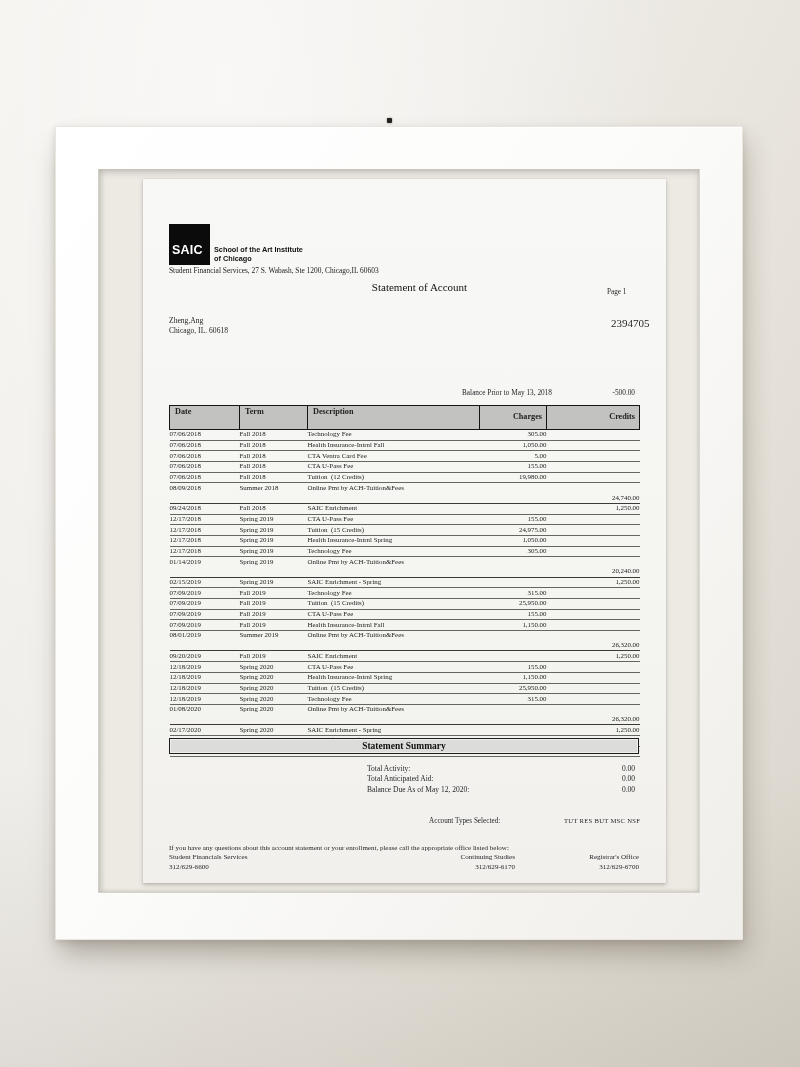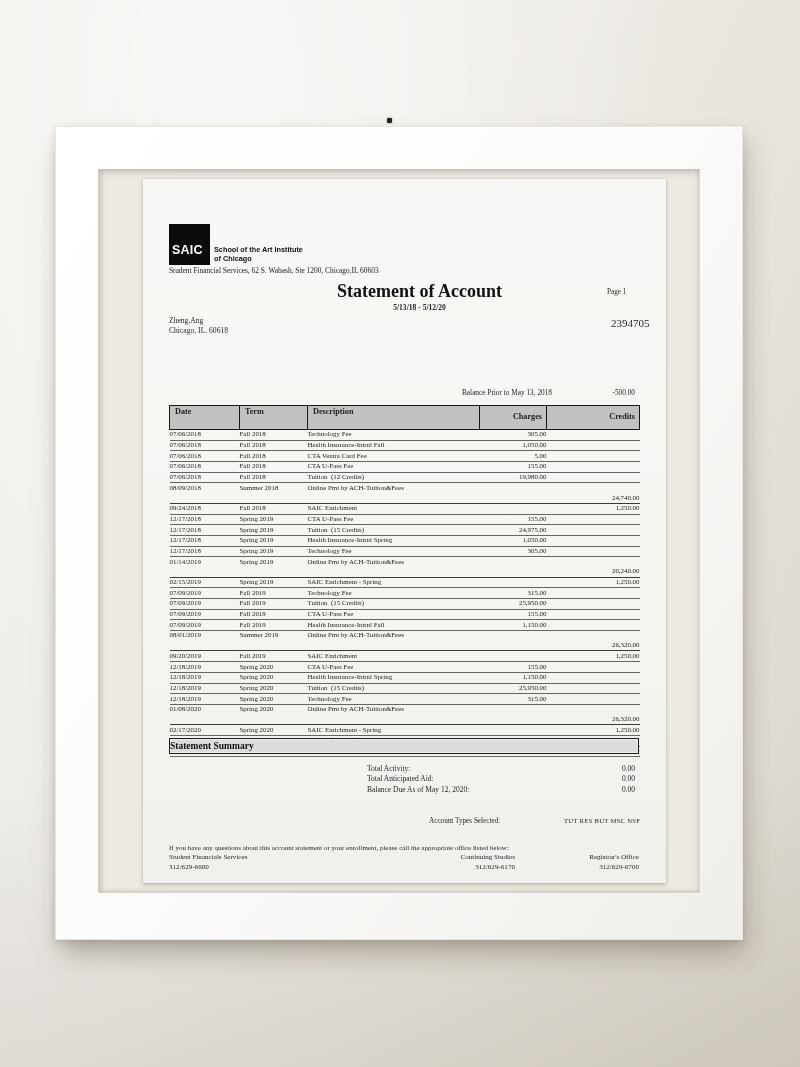--- a/index.html
+++ b/index.html
@@ -87,7 +87,7 @@
         <div>School of the Art Institute</div>
         <div>of Chicago</div>
       </div>
-      <div class="abs address">Student Financial Services, 62 S. Wabash, Ste 1200, Chicago,IL  60603</div>
+      <div class="abs address">Student Financial Services, 27 S. Wabash, Ste 1200, Chicago,IL  60603</div>
 
       <div class="abs title-wrap">
         <div class="doc-title">Statement of Account</div>

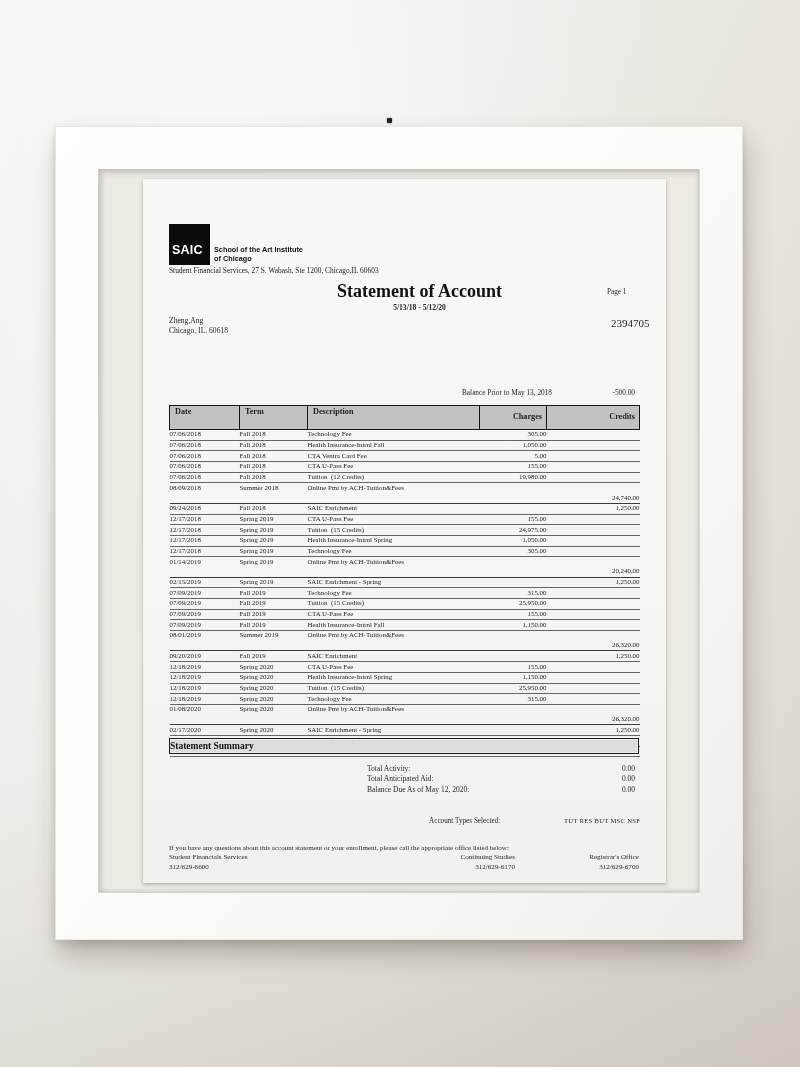--- a/index.html
+++ b/index.html
@@ -41,7 +41,7 @@
   .logo-caption{left:71px;top:66px;font-family:"Liberation Sans","DejaVu Sans",sans-serif;font-weight:bold;font-size:7.3px;line-height:9px;color:#111;}
   .address{left:26px;top:87px;font-size:7.4px;color:#222;}
   .title-wrap{left:30px;right:0;top:102px;text-align:center;}
-  .doc-title{font-size:18px;font-weight:bold;color:#111;}
+  .doc-title{font-size:11px;font-weight:normal;color:#111;}
   .doc-sub{font-size:8px;font-weight:bold;margin-top:3px;}
   .doc-period{font-size:7.6px;font-weight:bold;margin-top:1px;}
   .page-num{left:464px;top:109px;font-size:7.2px;}

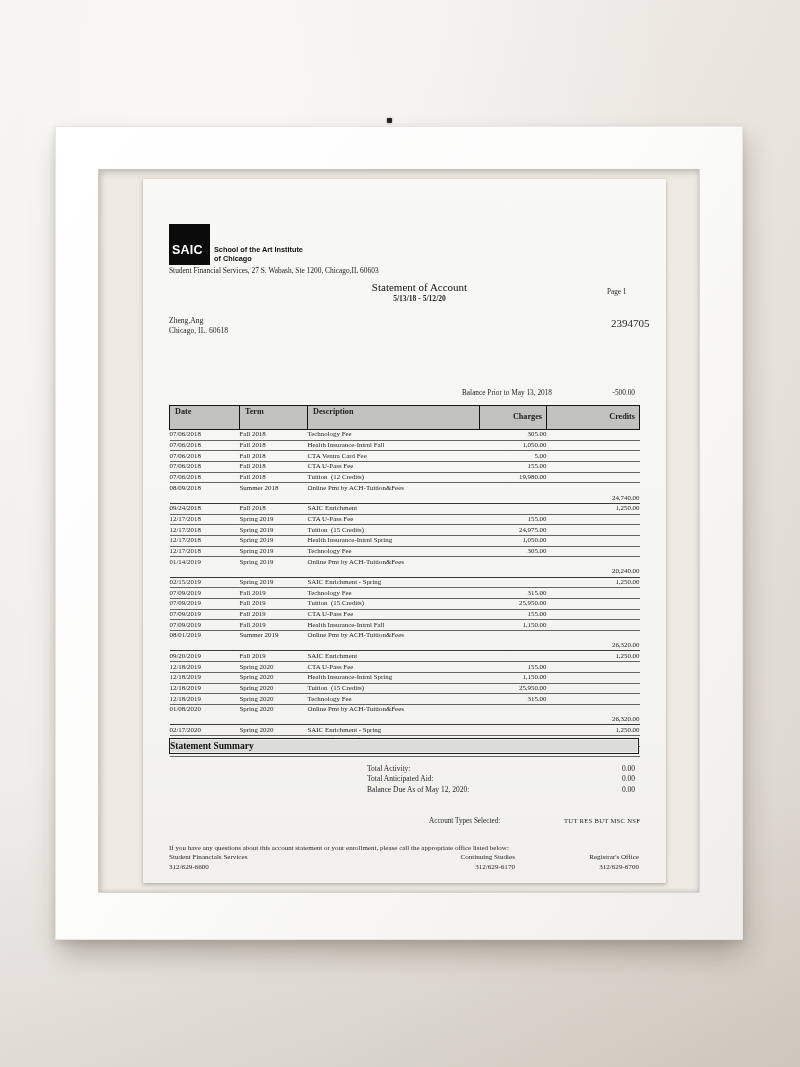--- a/index.html
+++ b/index.html
@@ -91,7 +91,6 @@
 
       <div class="abs title-wrap">
         <div class="doc-title">Statement of Account</div>
-        <div class="doc-period">5/13/18 - 5/12/20</div>
       </div>
 
       <div class="abs page-num">Page 1</div>

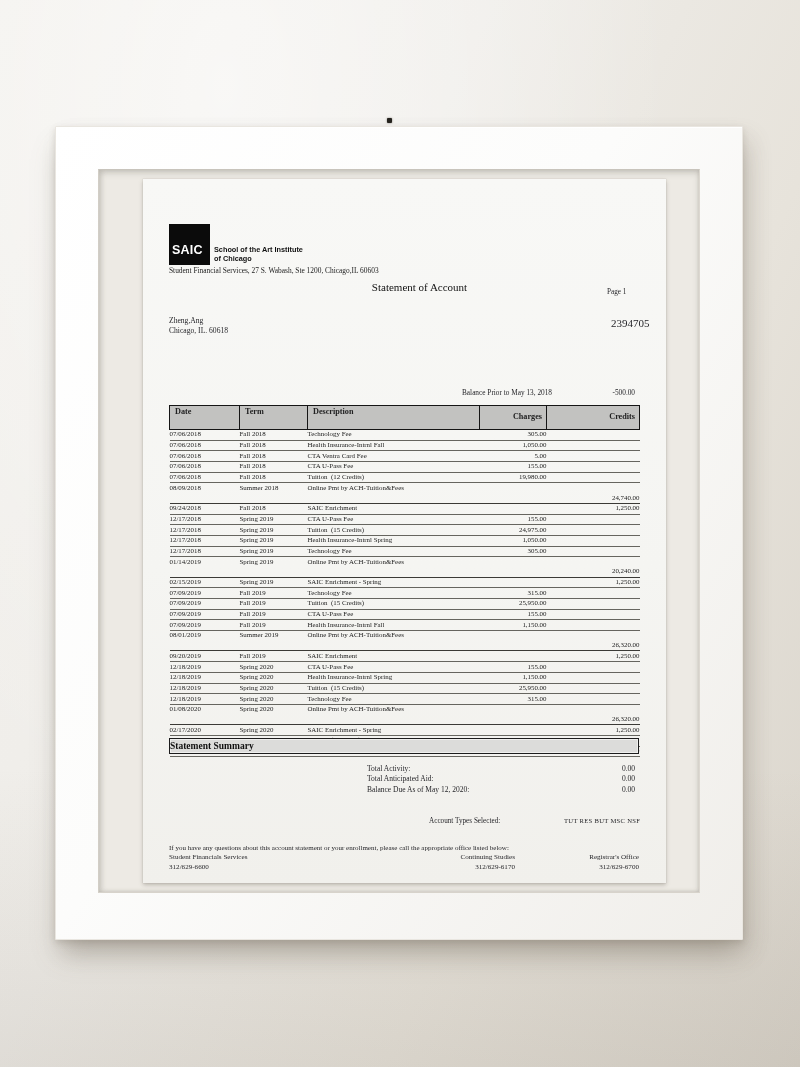--- a/index.html
+++ b/index.html
@@ -61,7 +61,7 @@
   td.c-desc{padding-left:3px;white-space:pre;}
   td.c-ch,td.c-cr{text-align:right;padding-right:4px;}
   
-  .sum-box{left:26px;top:559px;width:470px;height:16px;background:#dcdcda;border:1px solid #1c1c1c;box-sizing:border-box;box-shadow:inset 0 0 0 1px #efefed;font-size:9.5px;font-weight:bold;line-height:14px;color:#111;}
+  .sum-box{left:26px;top:559px;width:470px;height:16px;background:#dcdcda;border:1px solid #1c1c1c;box-sizing:border-box;box-shadow:inset 0 0 0 1px #efefed;text-align:center;font-size:9.5px;font-weight:bold;line-height:14px;color:#111;}
   .sum-line{left:224px;right:31px;display:flex;justify-content:space-between;font-size:7.5px;}
   .acct-types-label{left:286px;top:638px;font-size:7.2px;}
   .acct-types-val{left:421px;top:638px;font-size:6.6px;letter-spacing:.3px;}

